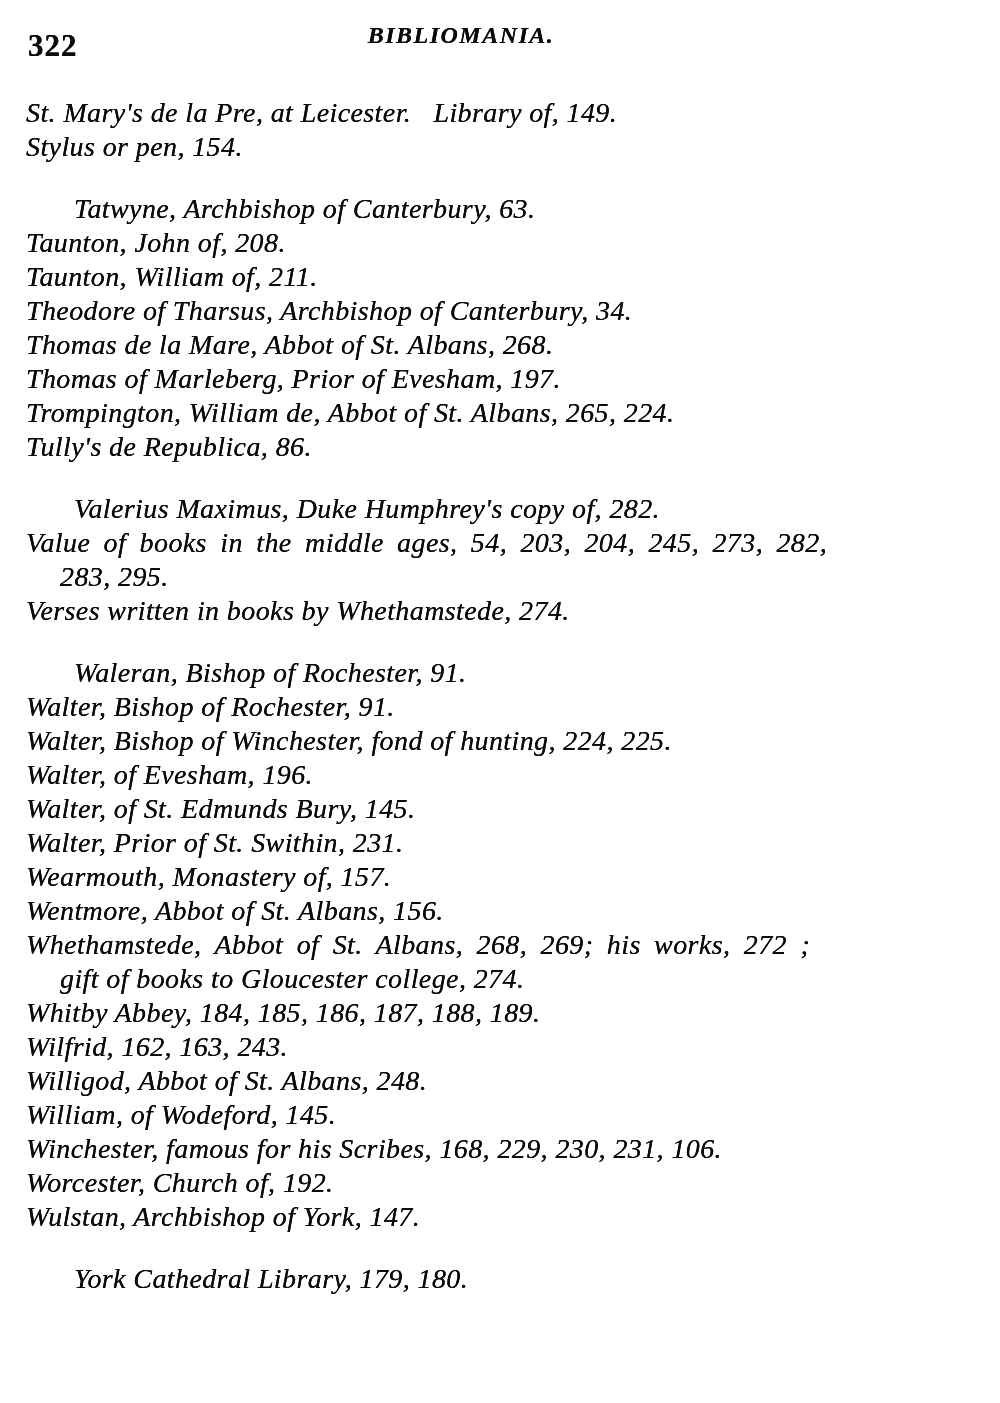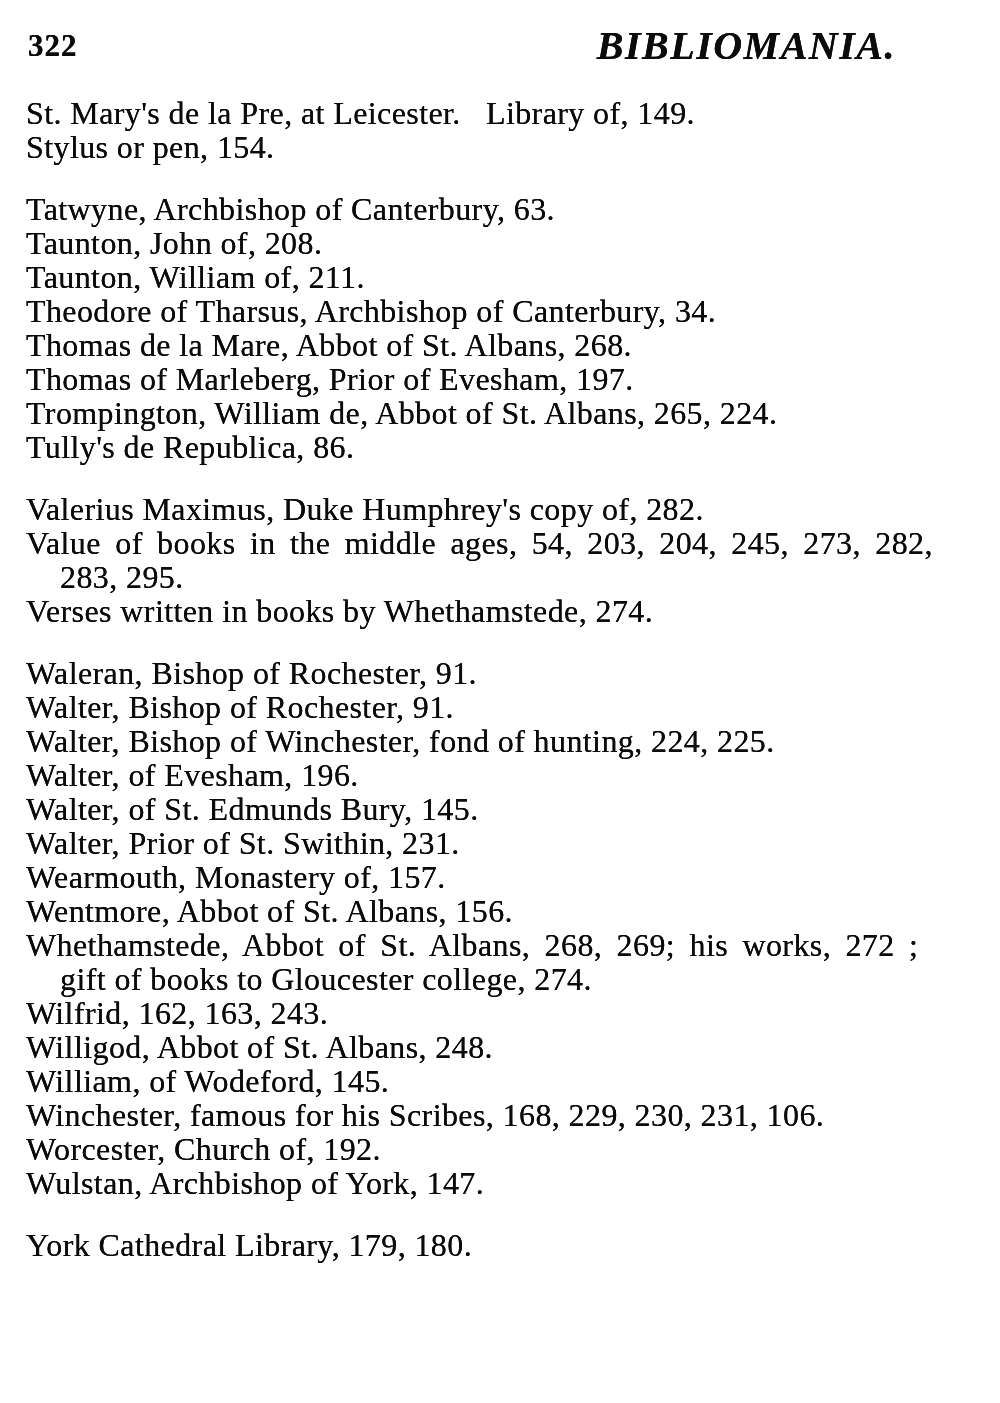--- a/index.html
+++ b/index.html
@@ -38,10 +38,10 @@
     left: 0;
     right: 84px;
     top: 0;
-    text-align: right;
+    text-align: center;
     font-style: italic;
     font-weight: bold;
-    font-size: 40px;
+    font-size: 24px;
     letter-spacing: 1.5px;
     text-shadow: 0 0 0.4px #000;
   }

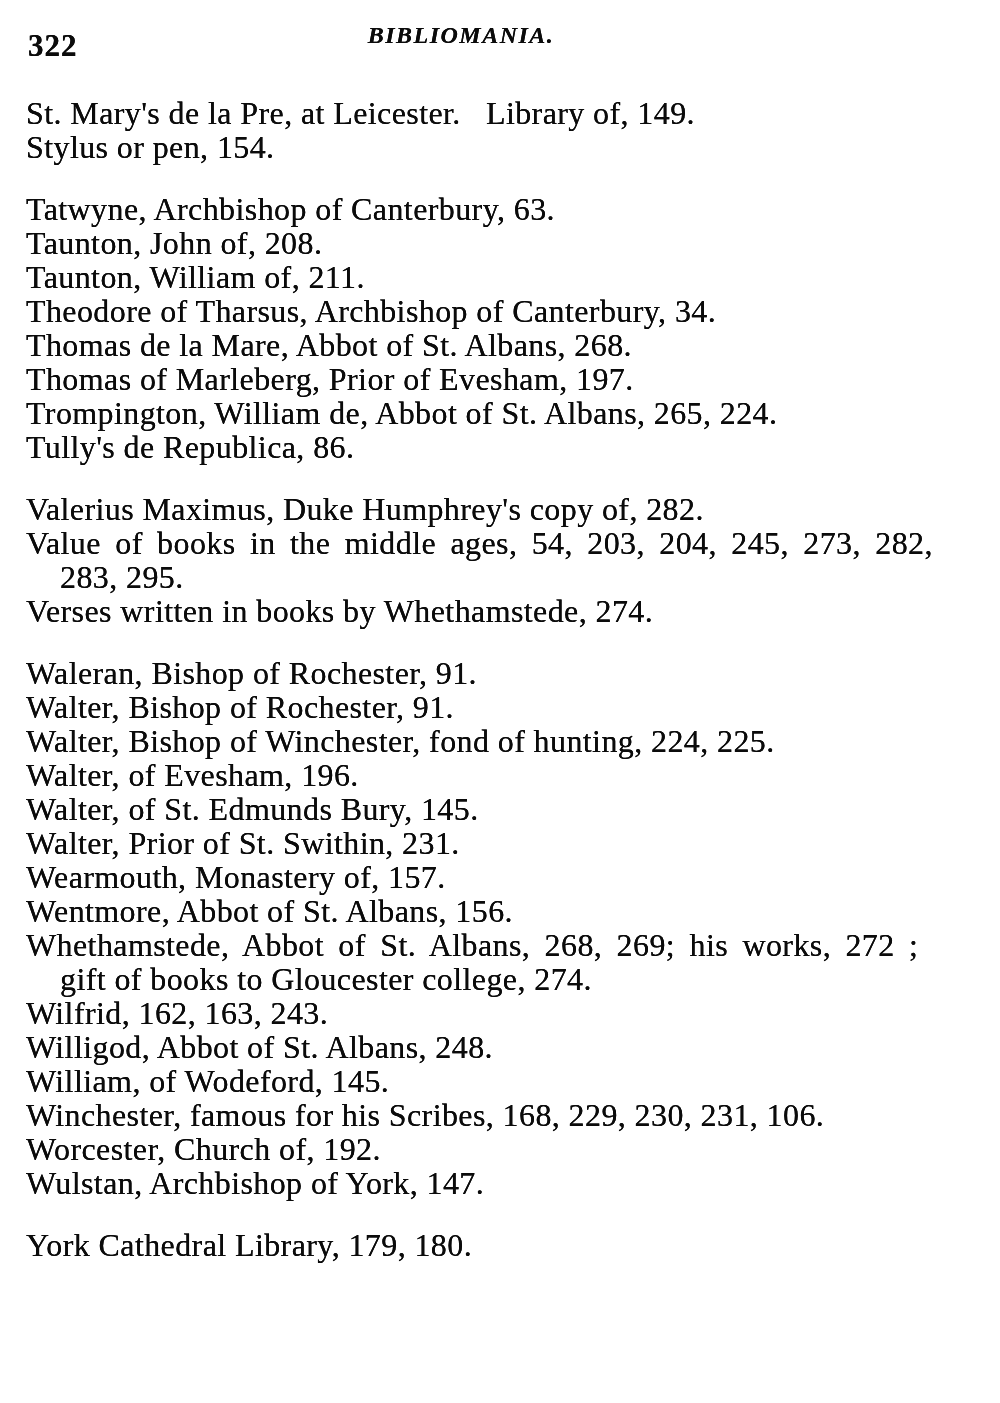--- a/index.html
+++ b/index.html
@@ -50,11 +50,12 @@
   }
   .index-list p.line {
     margin: 0;
-    font-size: 32px;
+    font-size: 28px;
     line-height: 34px;
     letter-spacing: 0.4px;
     white-space: pre;
     text-shadow: 0 0 0.4px #000;
+    font-style: italic;
   }
   .index-list p.line.gap {
     margin-top: 28px;

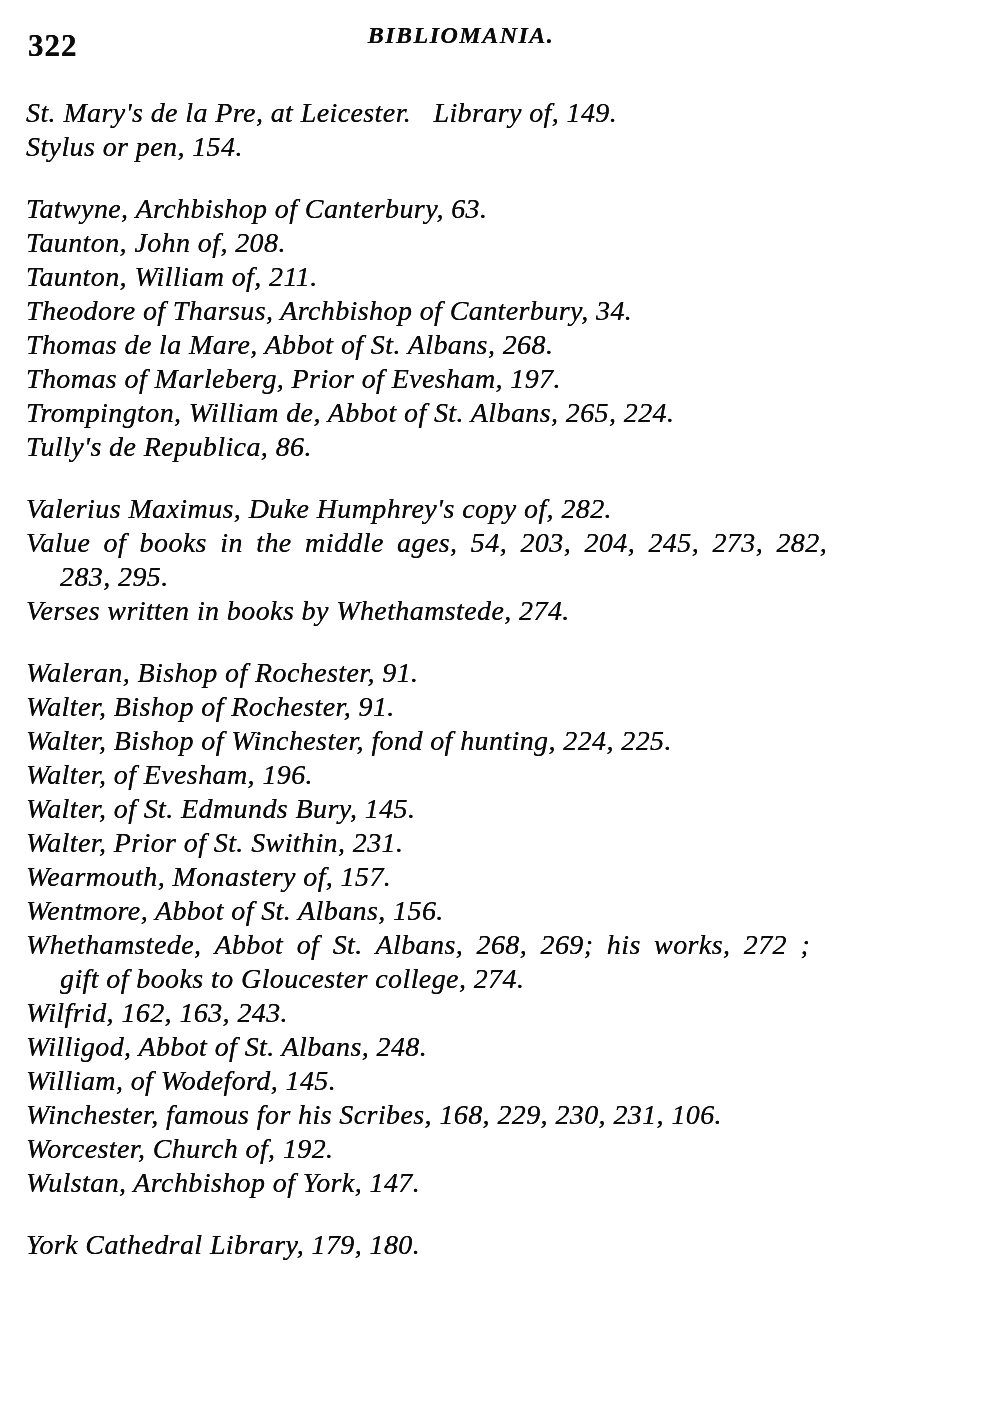--- a/index.html
+++ b/index.html
@@ -59,6 +59,7 @@
   }
   .index-list p.line.gap {
     margin-top: 28px;
+    margin-left: 48px;
   }
   .index-list p.line.cont {
     padding-left: 34px;

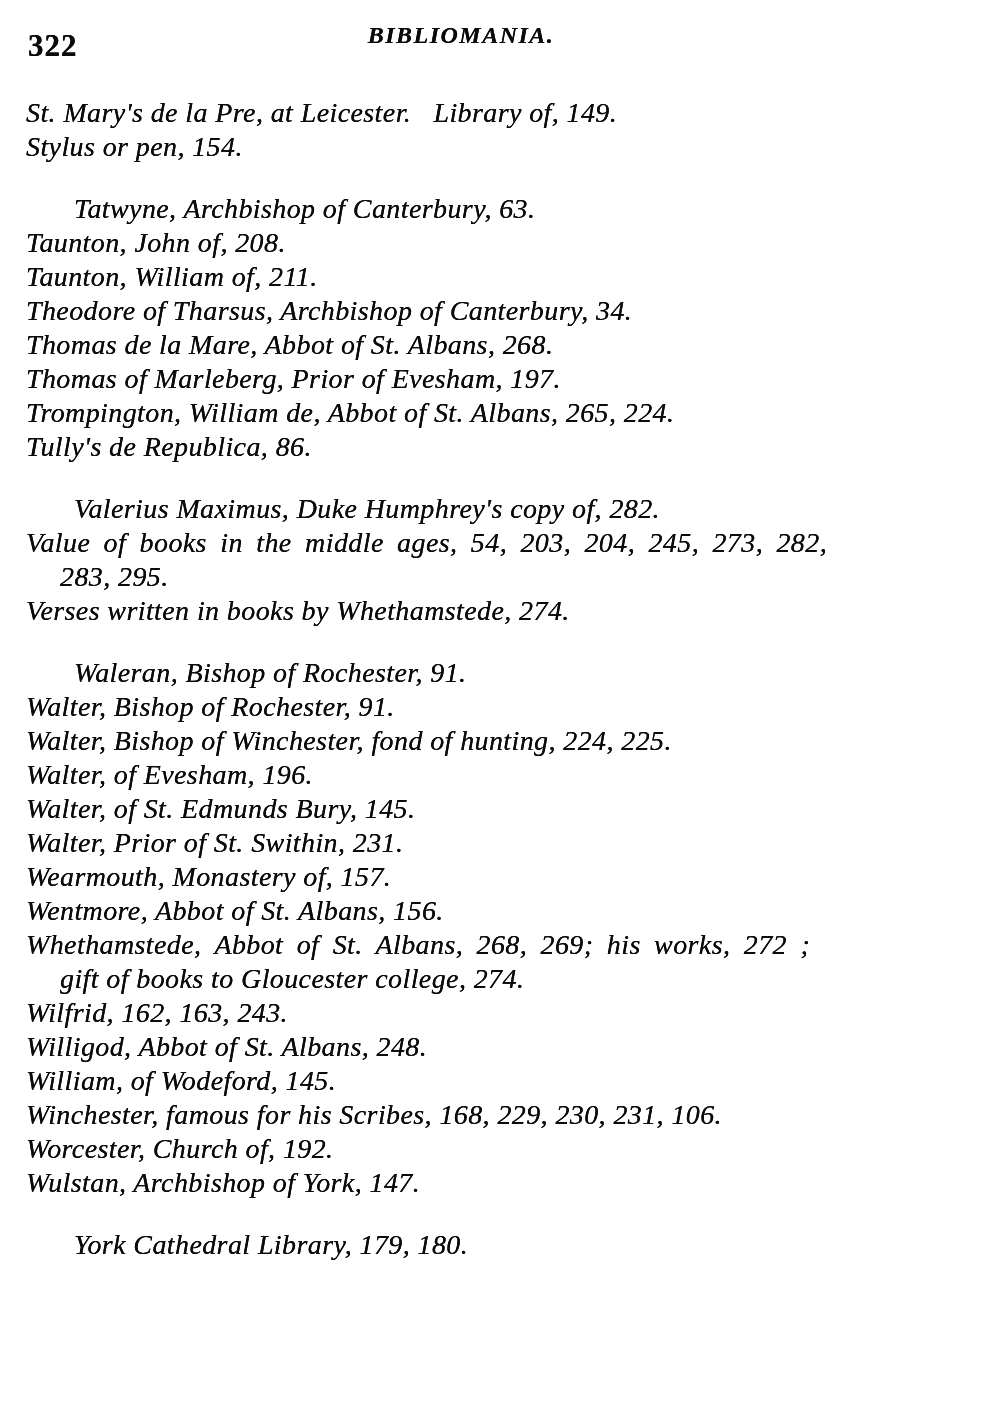--- a/index.html
+++ b/index.html
@@ -101,6 +101,7 @@
       <p class="line">Wentmore, Abbot of St. Albans, 156.</p>
       <p class="line spread">Whethamstede, Abbot of St. Albans, 268, 269; his works, 272 ;</p>
       <p class="line cont">gift of books to Gloucester college, 274.</p>
+      <p class="line">Whitby Abbey, 184, 185, 186, 187, 188, 189.</p>
       <p class="line">Wilfrid, 162, 163, 243.</p>
       <p class="line">Willigod, Abbot of St. Albans, 248.</p>
       <p class="line">William, of Wodeford, 145.</p>

